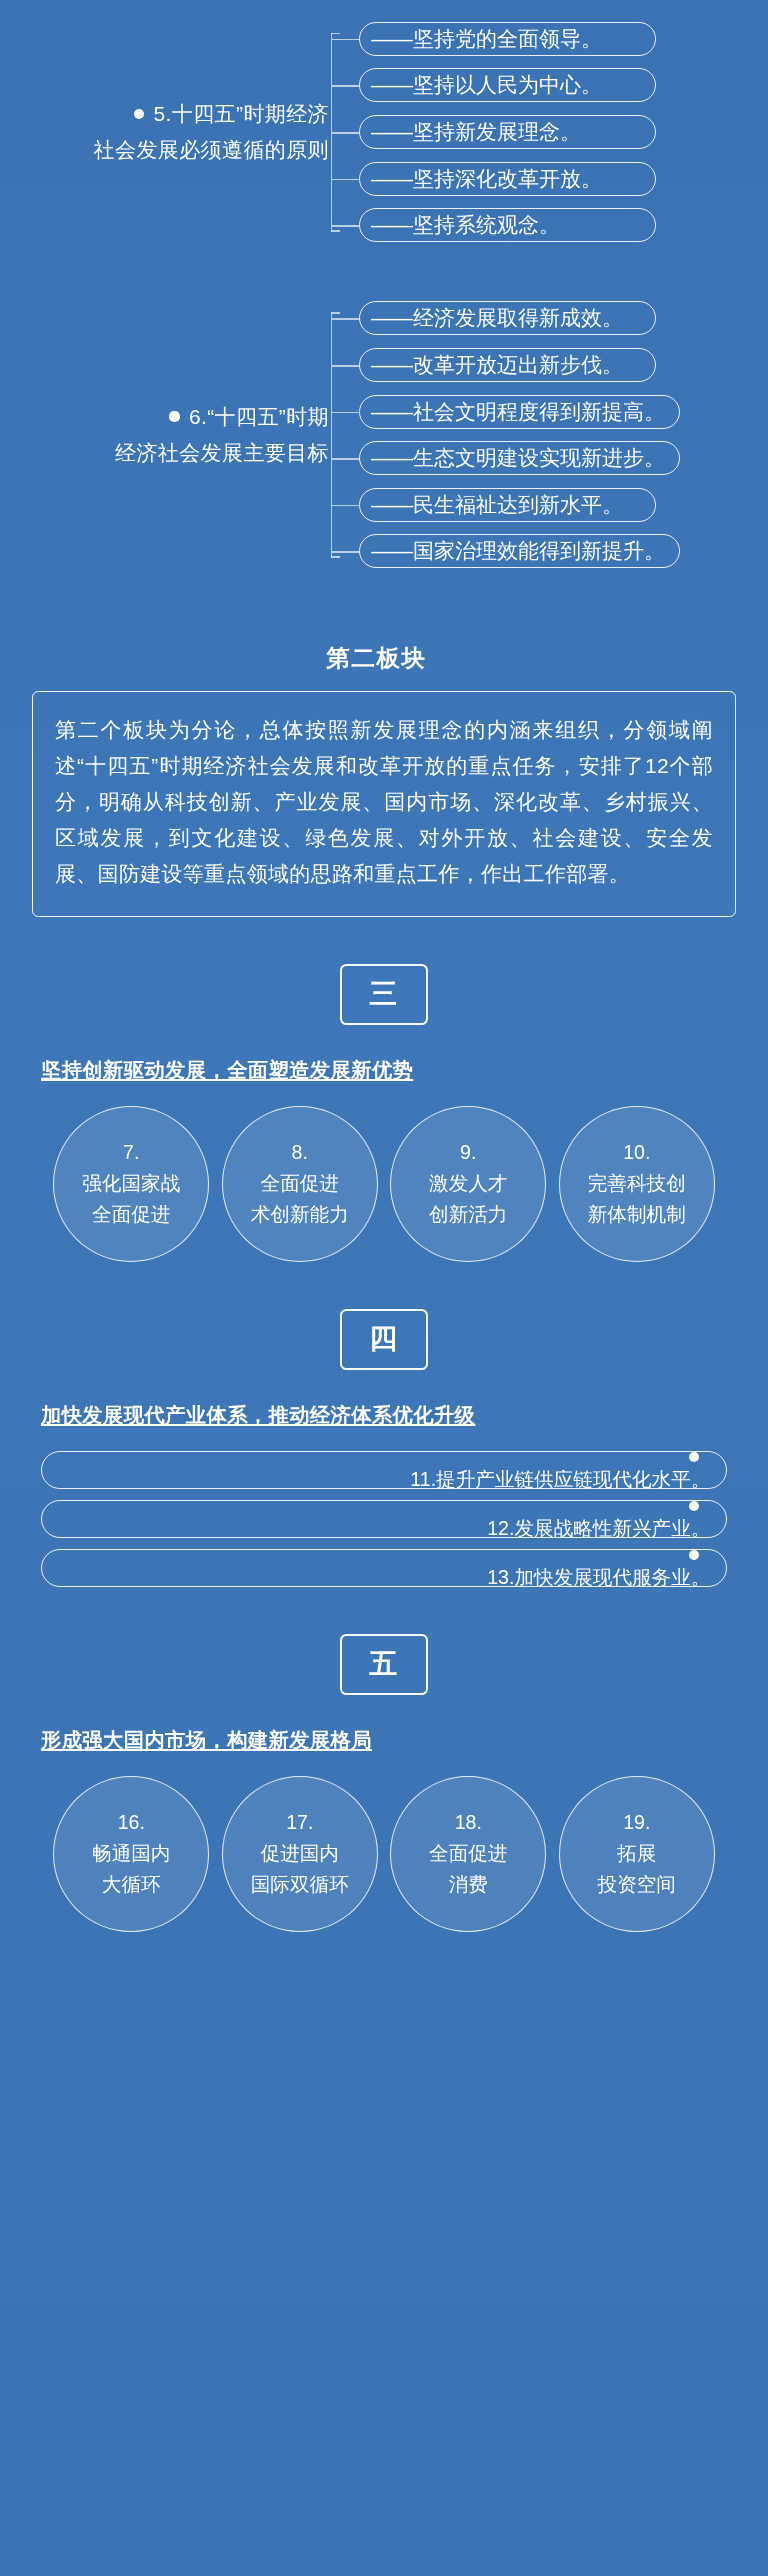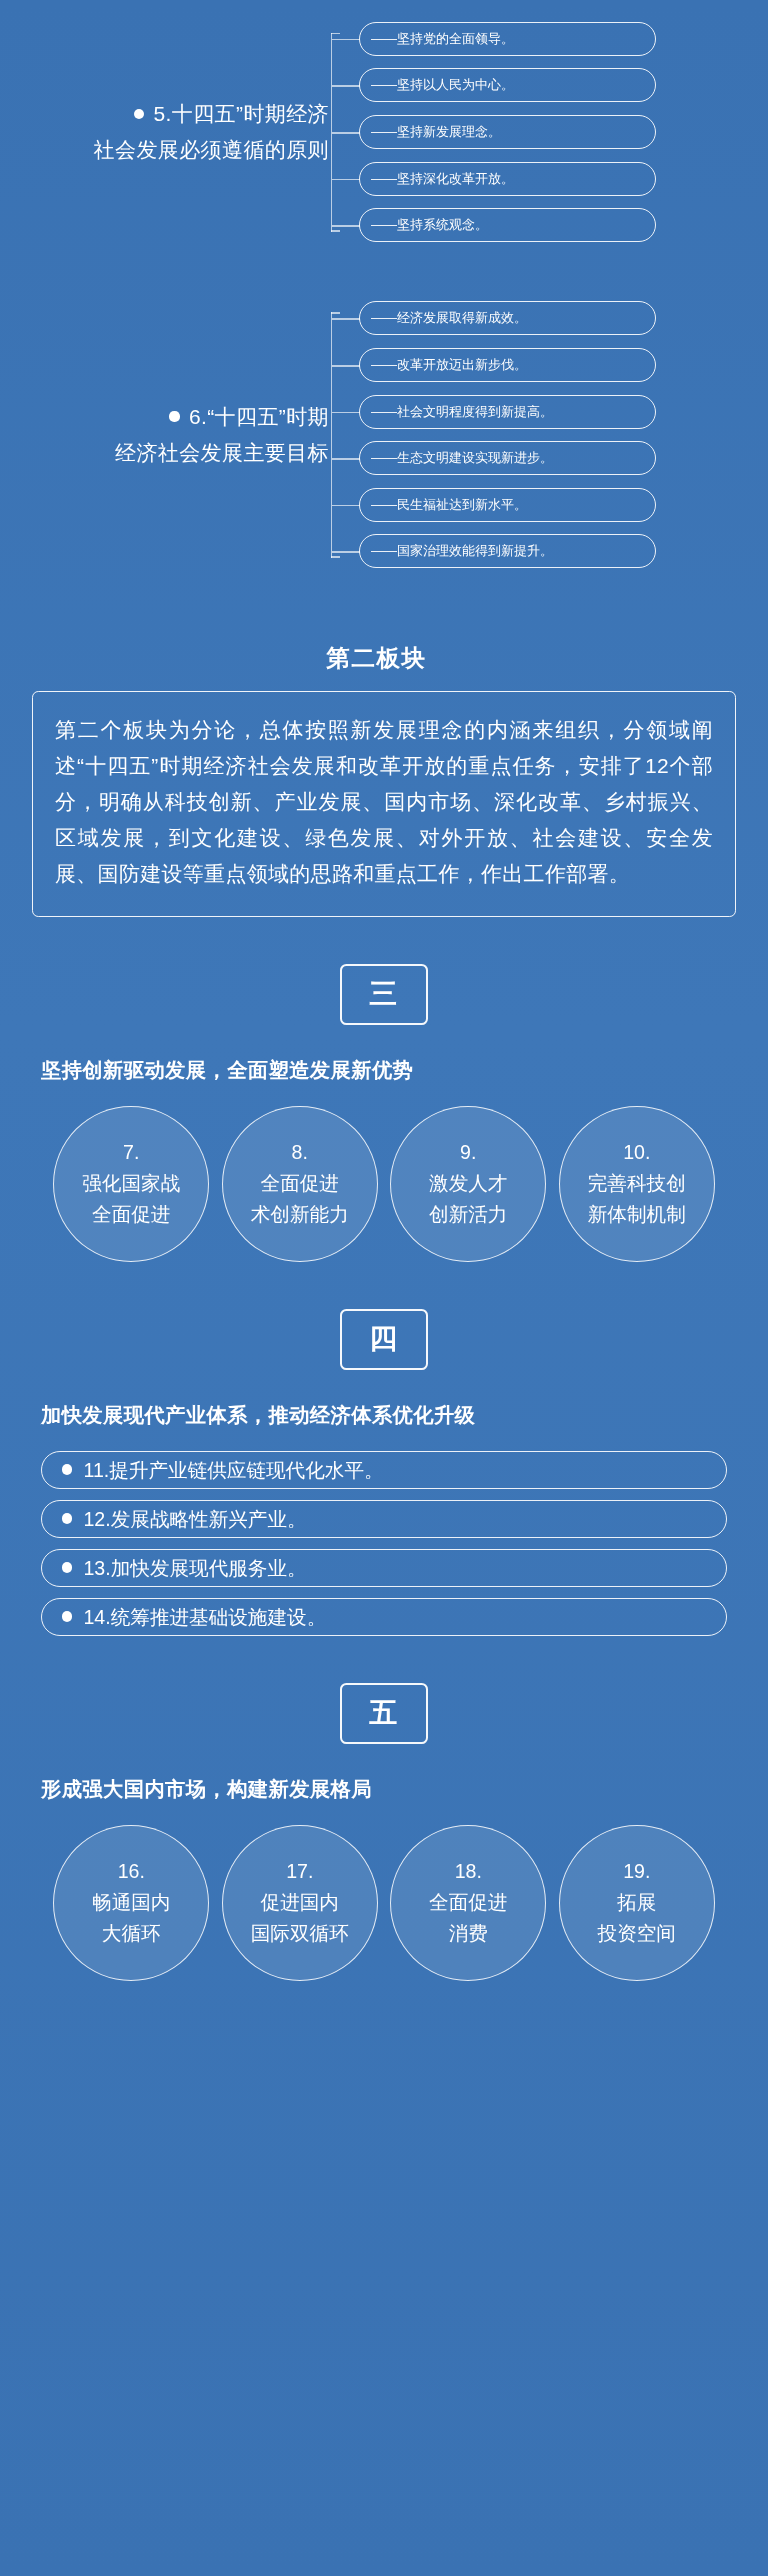--- a/index.html
+++ b/index.html
@@ -98,7 +98,7 @@
     line-height: 31px;
     margin: 6.3px 0;
     padding: 0 14px 8px 11px;
-    font-size: 13px;
+    font-size: 21px;
     color: #ffffff;
     white-space: nowrap;
     background: transparent;

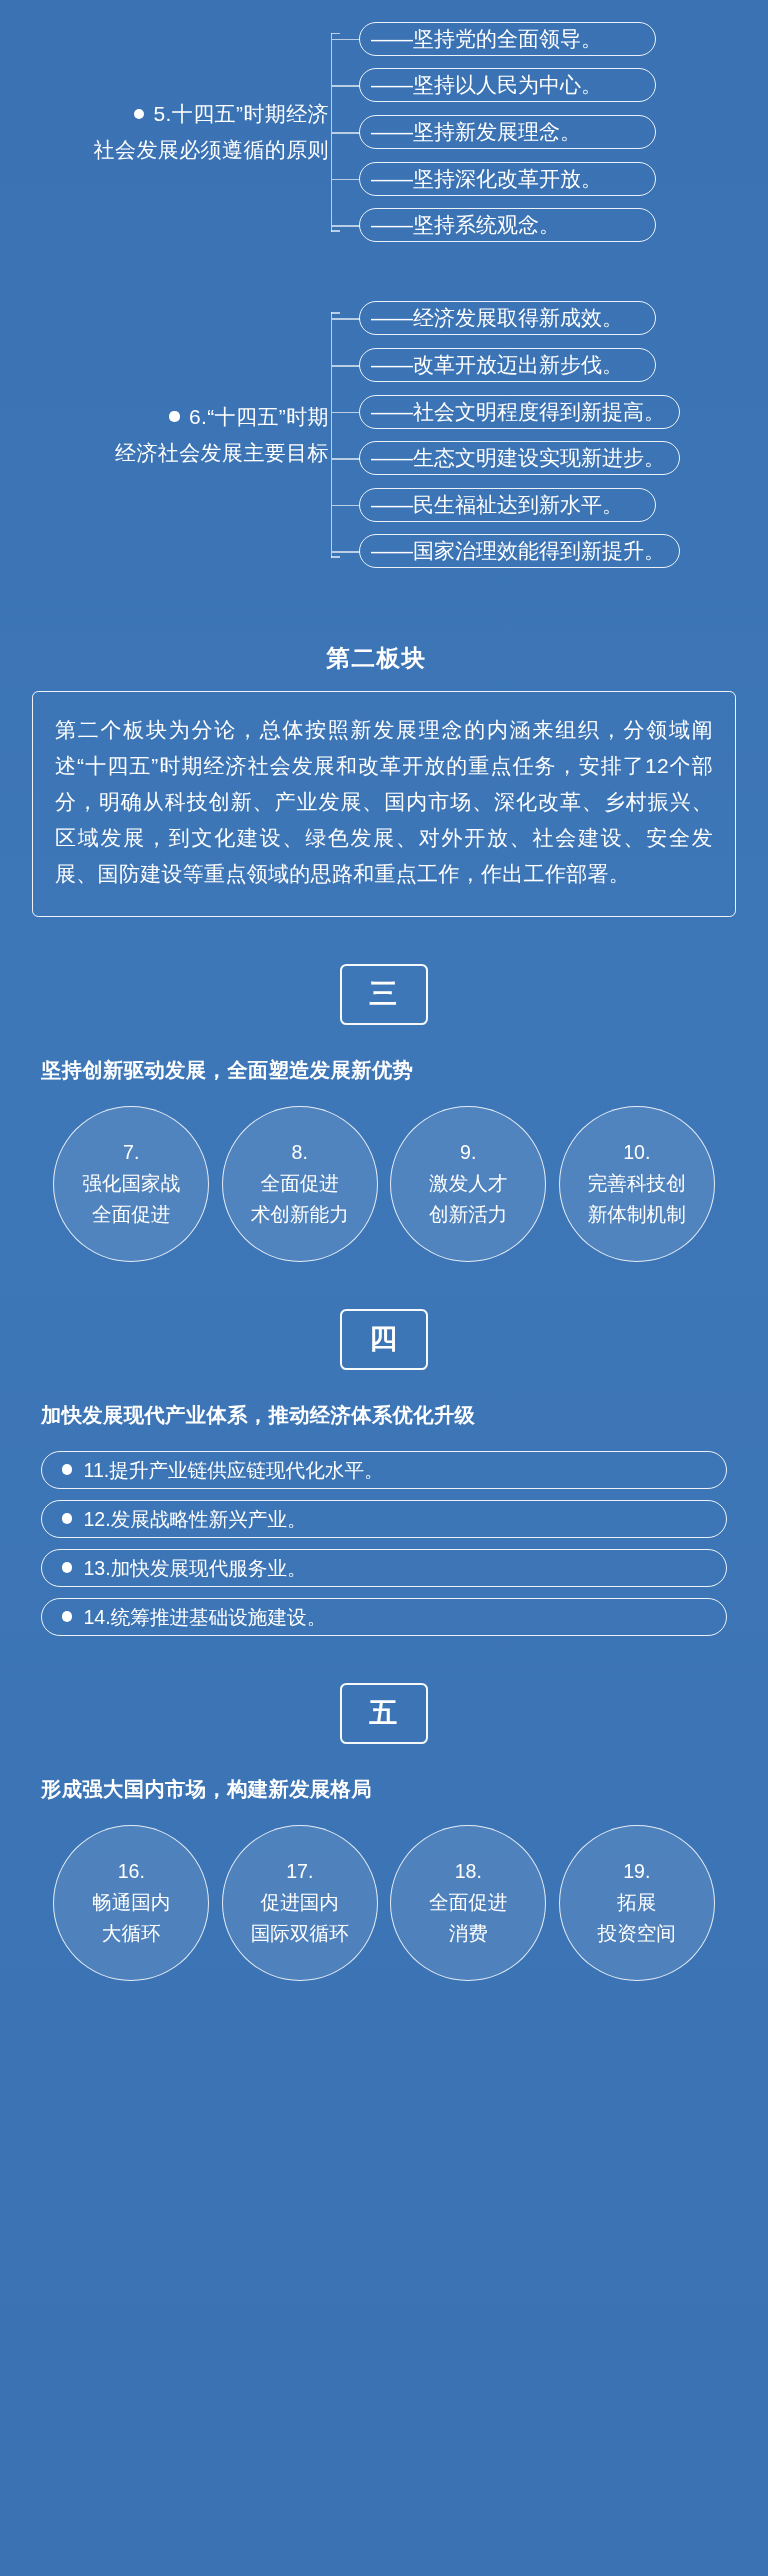--- a/index.html
+++ b/index.html
@@ -161,6 +161,7 @@
     padding: 0 0 0 41px;
     margin-bottom: 22px;
     letter-spacing: 0.4px;
+    text-decoration: underline;
   }
 
   

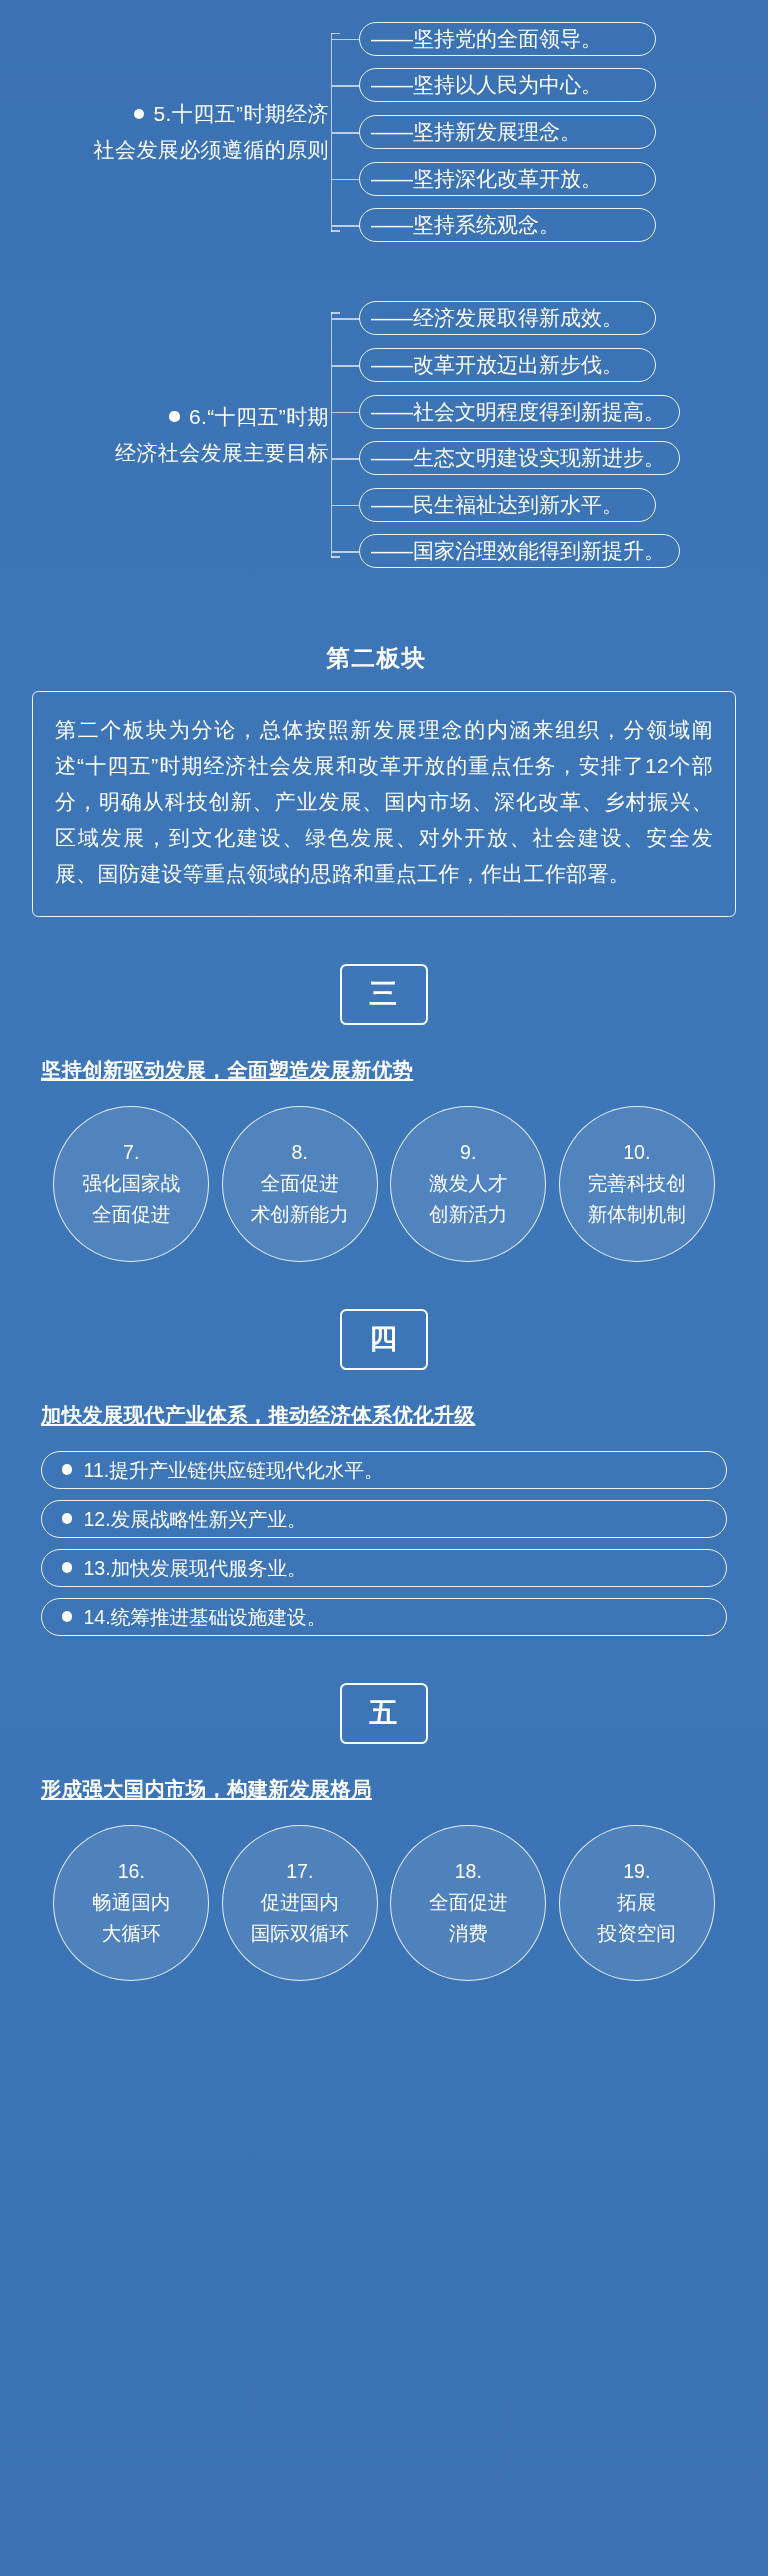--- a/index.html
+++ b/index.html
@@ -202,7 +202,8 @@
     padding: 0 15.6px;
     font-size: 19.6px;
     display: flex;
-    align-items: center;
+    align-items: flex-end;
+    flex-direction: column;
   }
   .pill-list .lpill .dot {
     width: 10.2px;

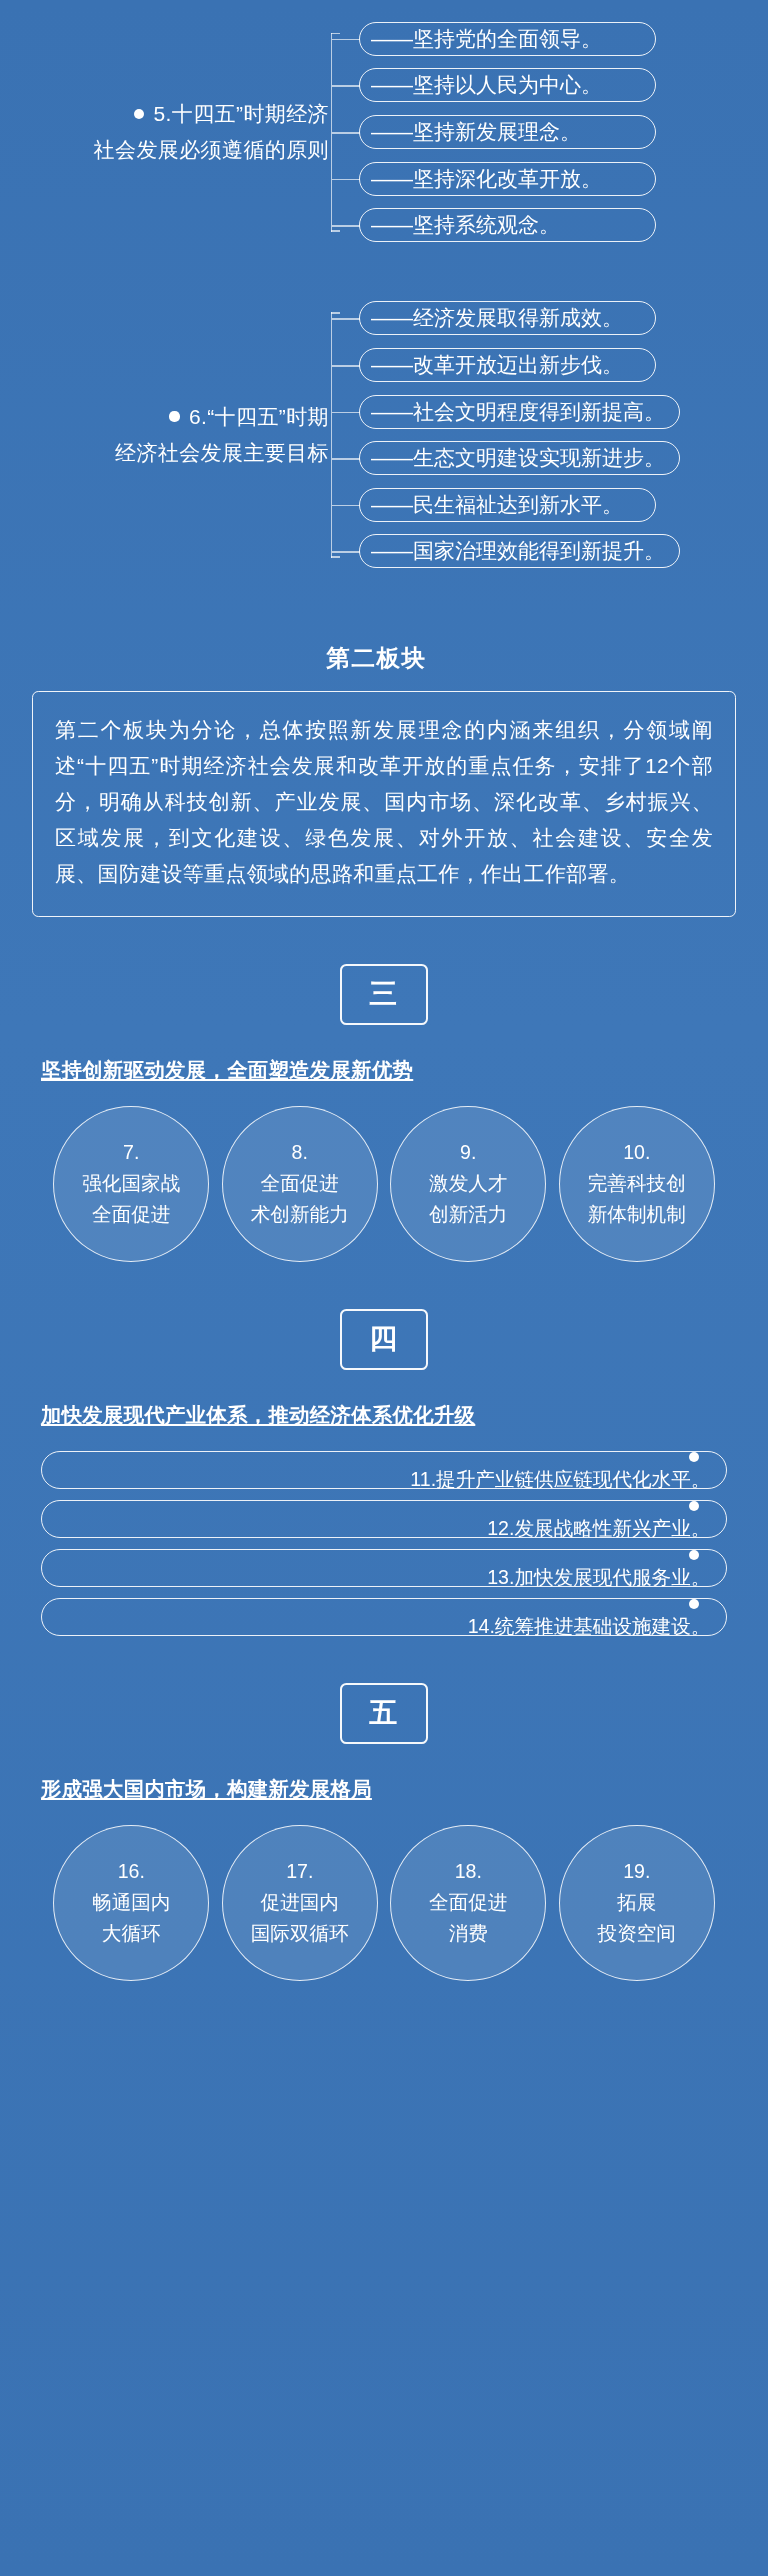--- a/index.html
+++ b/index.html
@@ -307,10 +307,6 @@
       <span class="dot"></span>
       <span>13.加快发展现代服务业。</span>
     </div>
-    <div class="lpill">
-      <span class="dot"></span>
-      <span>14.统筹推进基础设施建设。</span>
-    </div>
   </div>
 
   <div class="numeral-wrap">

